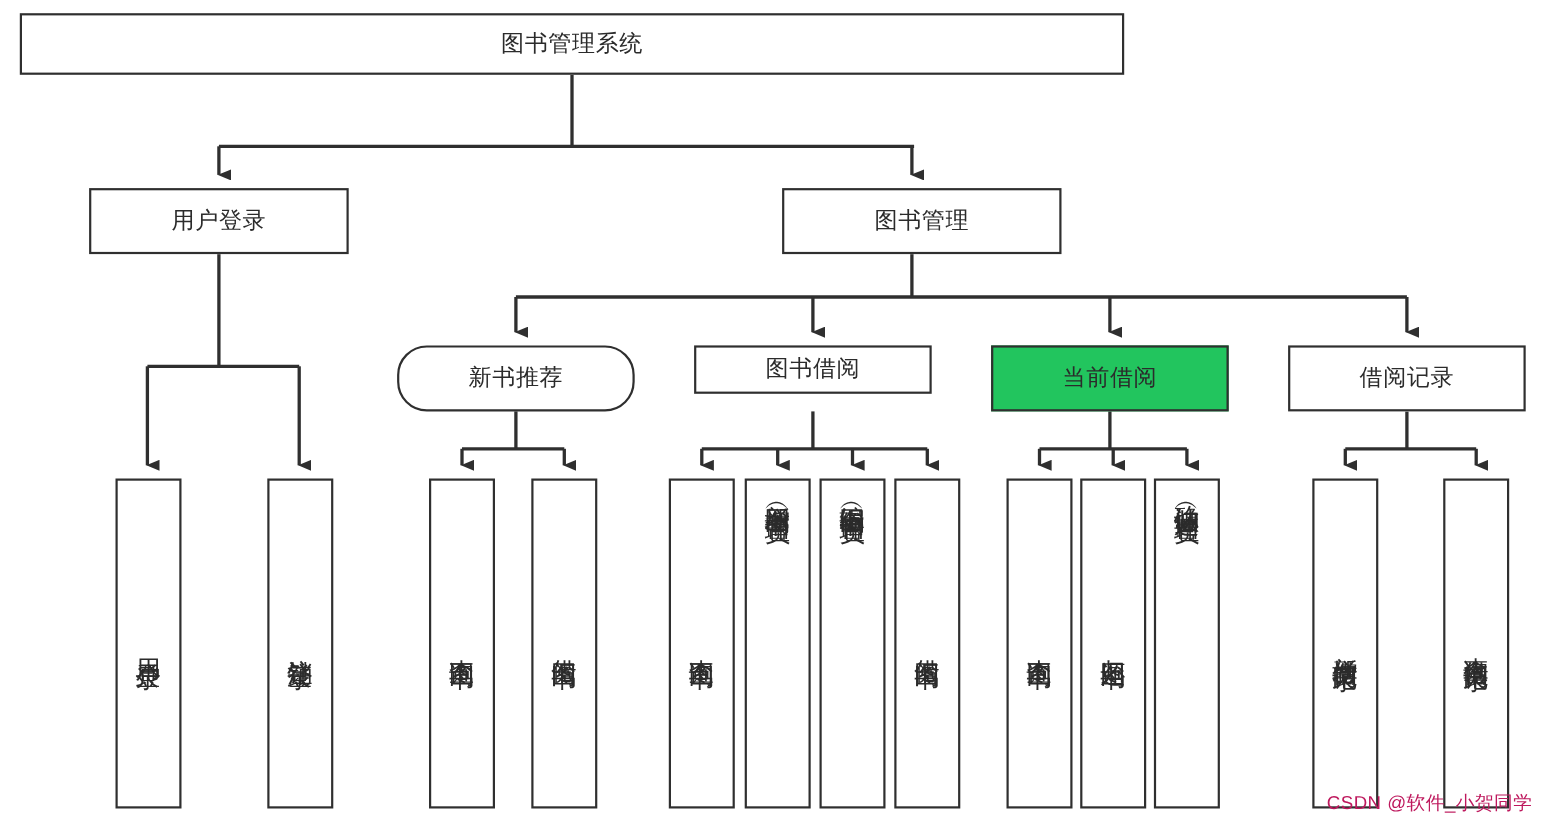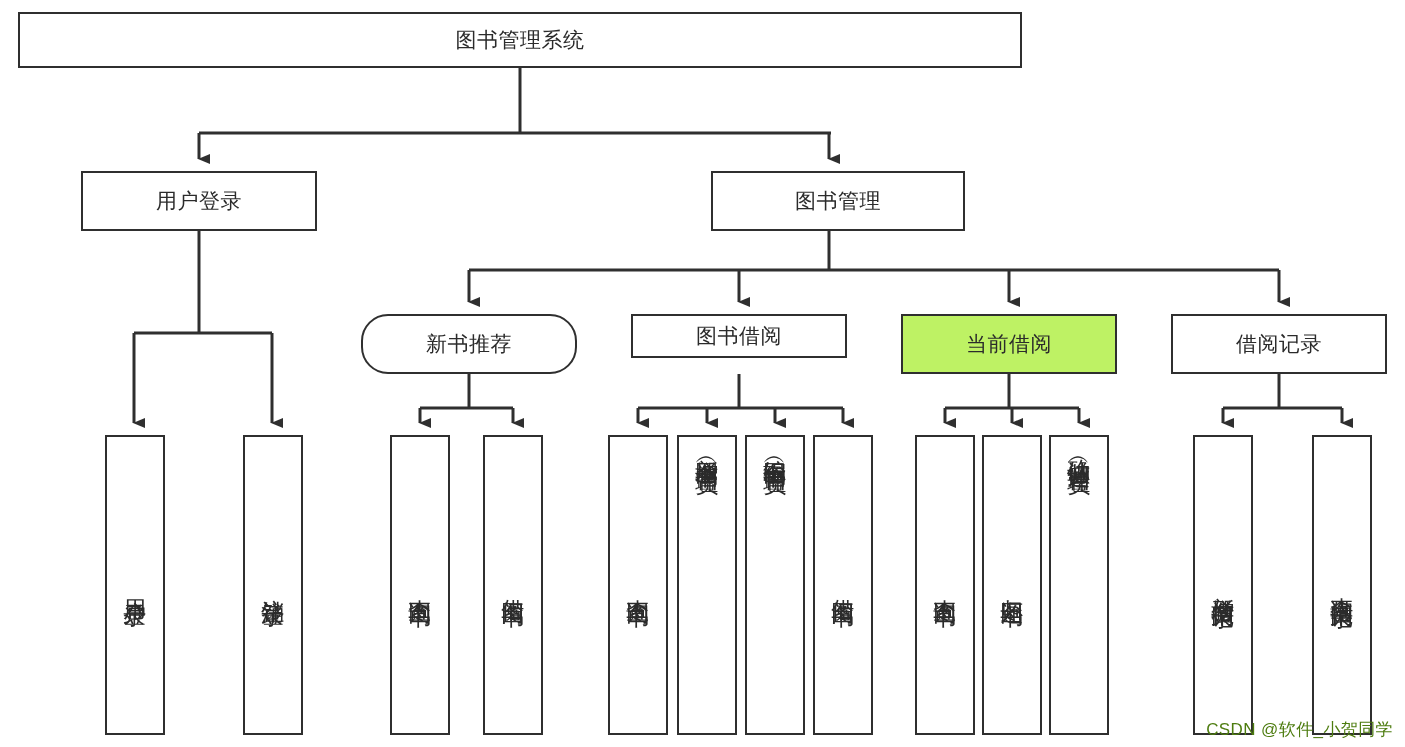--- a/index.html
+++ b/index.html
@@ -142,7 +142,7 @@
   <div class="node" id="n-l3-1" style="left: 631px; top: 314px; width: 216px; height: 44px; border-color: rgb(47, 47, 47); background: rgb(255, 255, 255);">
     <span class="label" style="color: rgb(43, 43, 43);">图书借阅</span>
   </div>
-  <div class="node" id="n-l3-2" style="left: 901px; top: 314px; width: 216px; height: 60px; border-color: rgb(47, 47, 47); background: #bef264;">
+  <div class="node" id="n-l3-2" style="left: 901px; top: 314px; width: 216px; height: 60px; border-color: rgb(47, 47, 47); background: #22c55e;">
     <span class="label" style="color: rgb(43, 43, 43);">当前借阅</span>
   </div>
   <div class="node" id="n-l3-3" style="left: 1171px; top: 314px; width: 216px; height: 60px; border-color: rgb(47, 47, 47); background: rgb(255, 255, 255);">

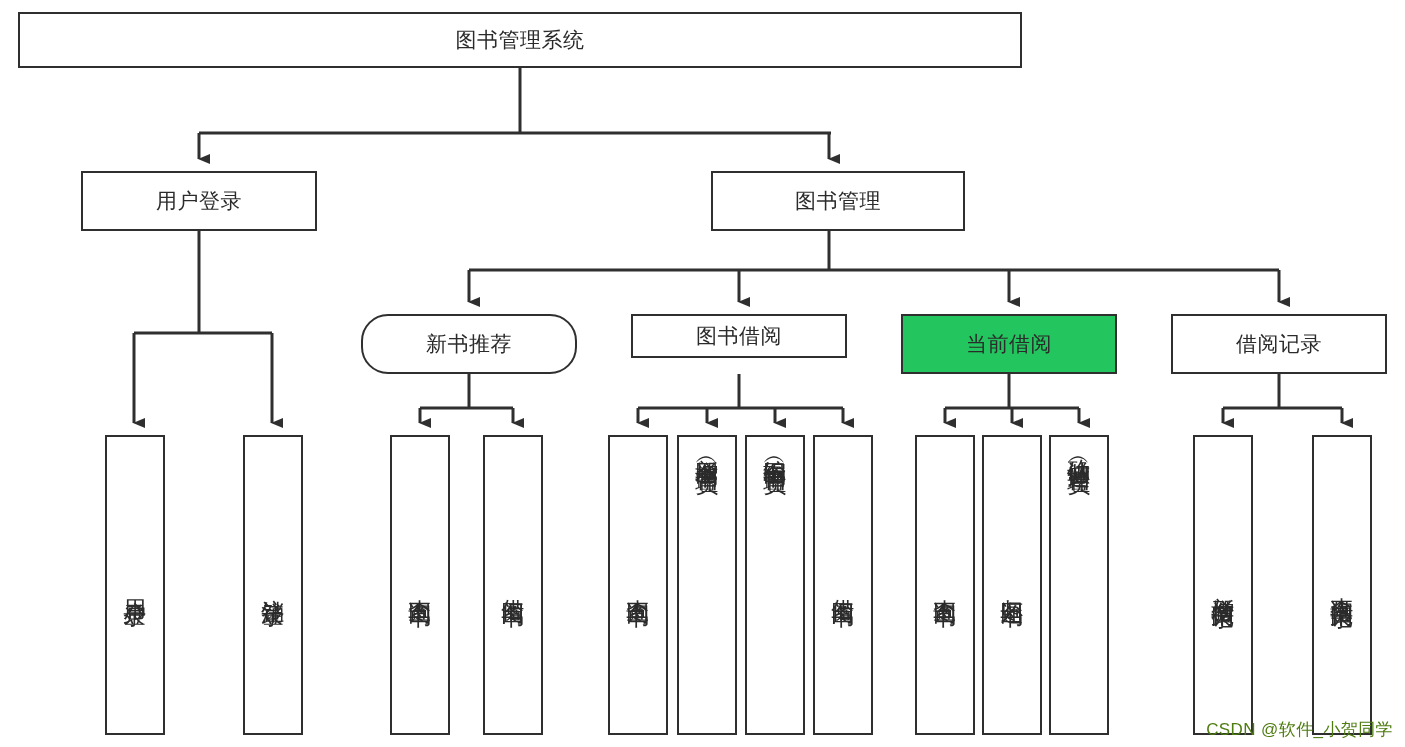--- a/index.html
+++ b/index.html
@@ -189,7 +189,7 @@
     <span class="label" style="color: rgb(43, 43, 43);">查询借阅记录</span>
   </div>
 
-  <div id="watermark" style="color: #4d7c0f;">CSDN @软件_小贺同学</div>
+  <div id="watermark" style="color: #be185d;">CSDN @软件_小贺同学</div>
 
 </div>
 

